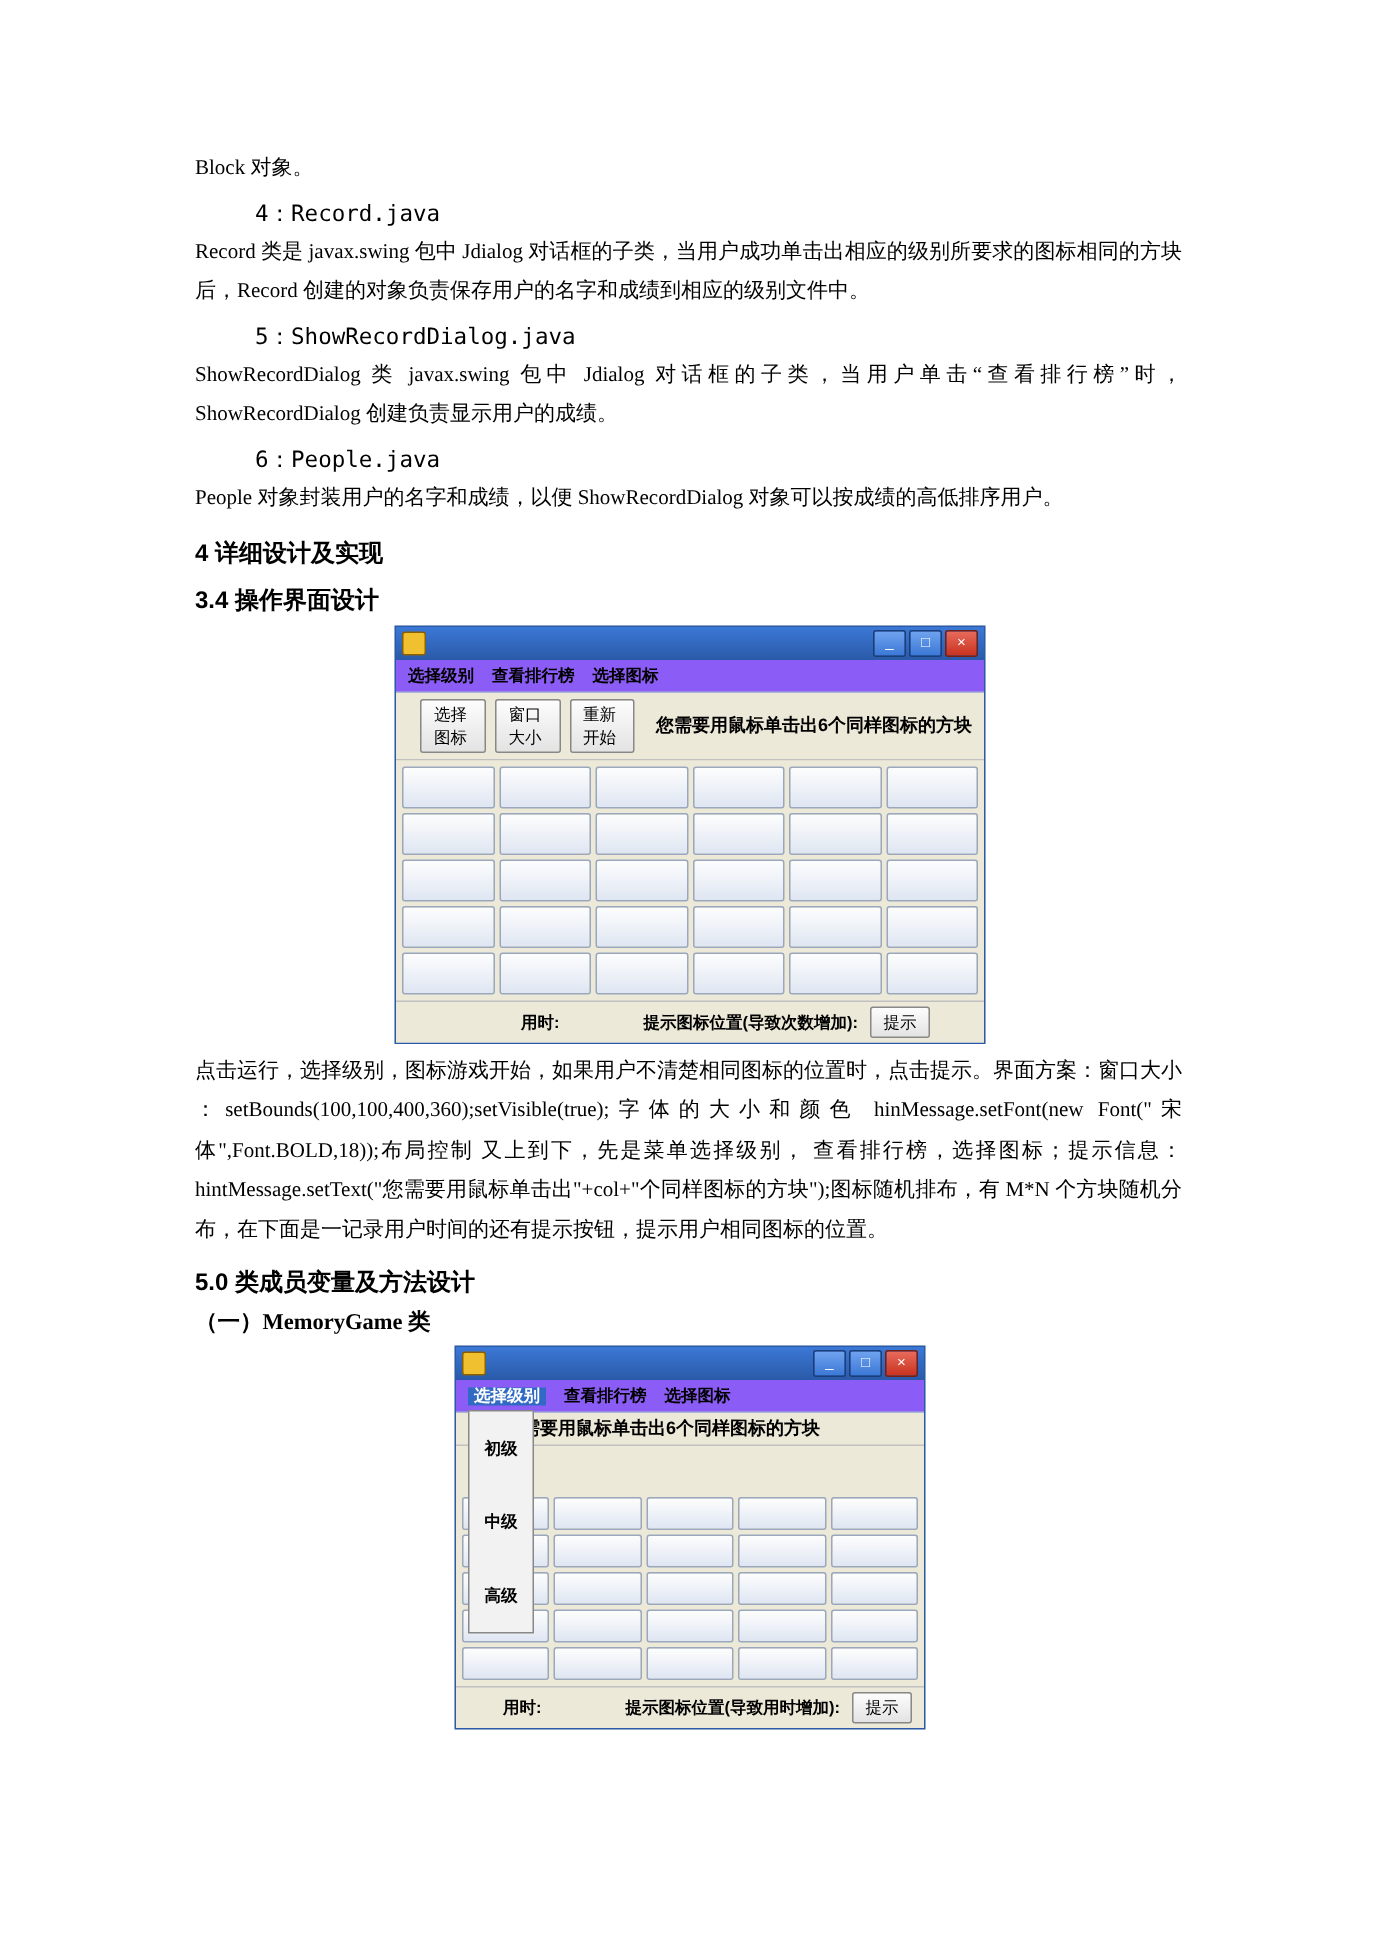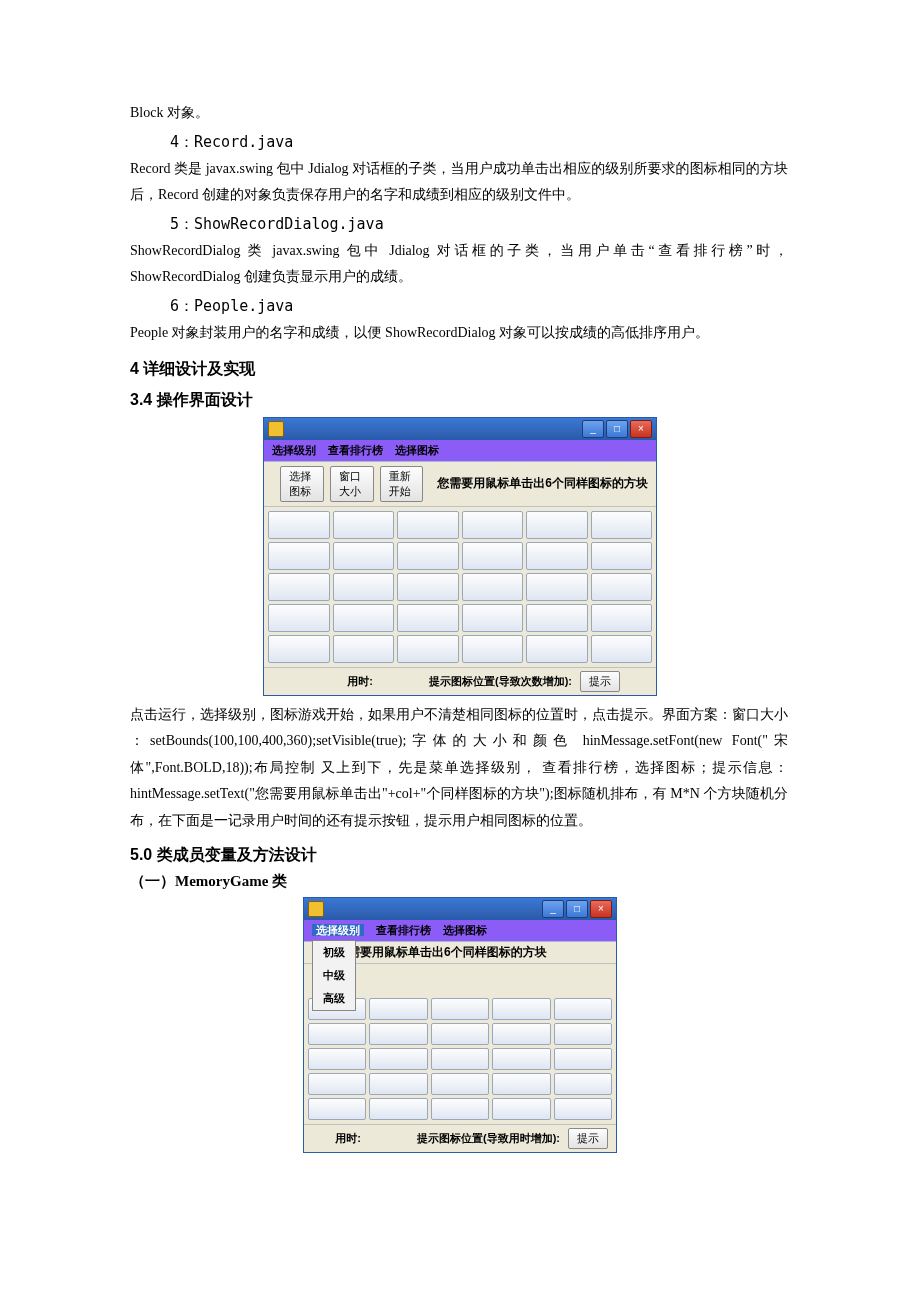--- a/index.html
+++ b/index.html
@@ -146,7 +146,7 @@
     font-weight:bold;
     z-index:10;
   }
-  .dropdown div { padding:4px 10px; }
+  .dropdown div { padding:17px 10px; }
   .menuwrap { position:relative; }
   
   .win1 { width:392px; }

